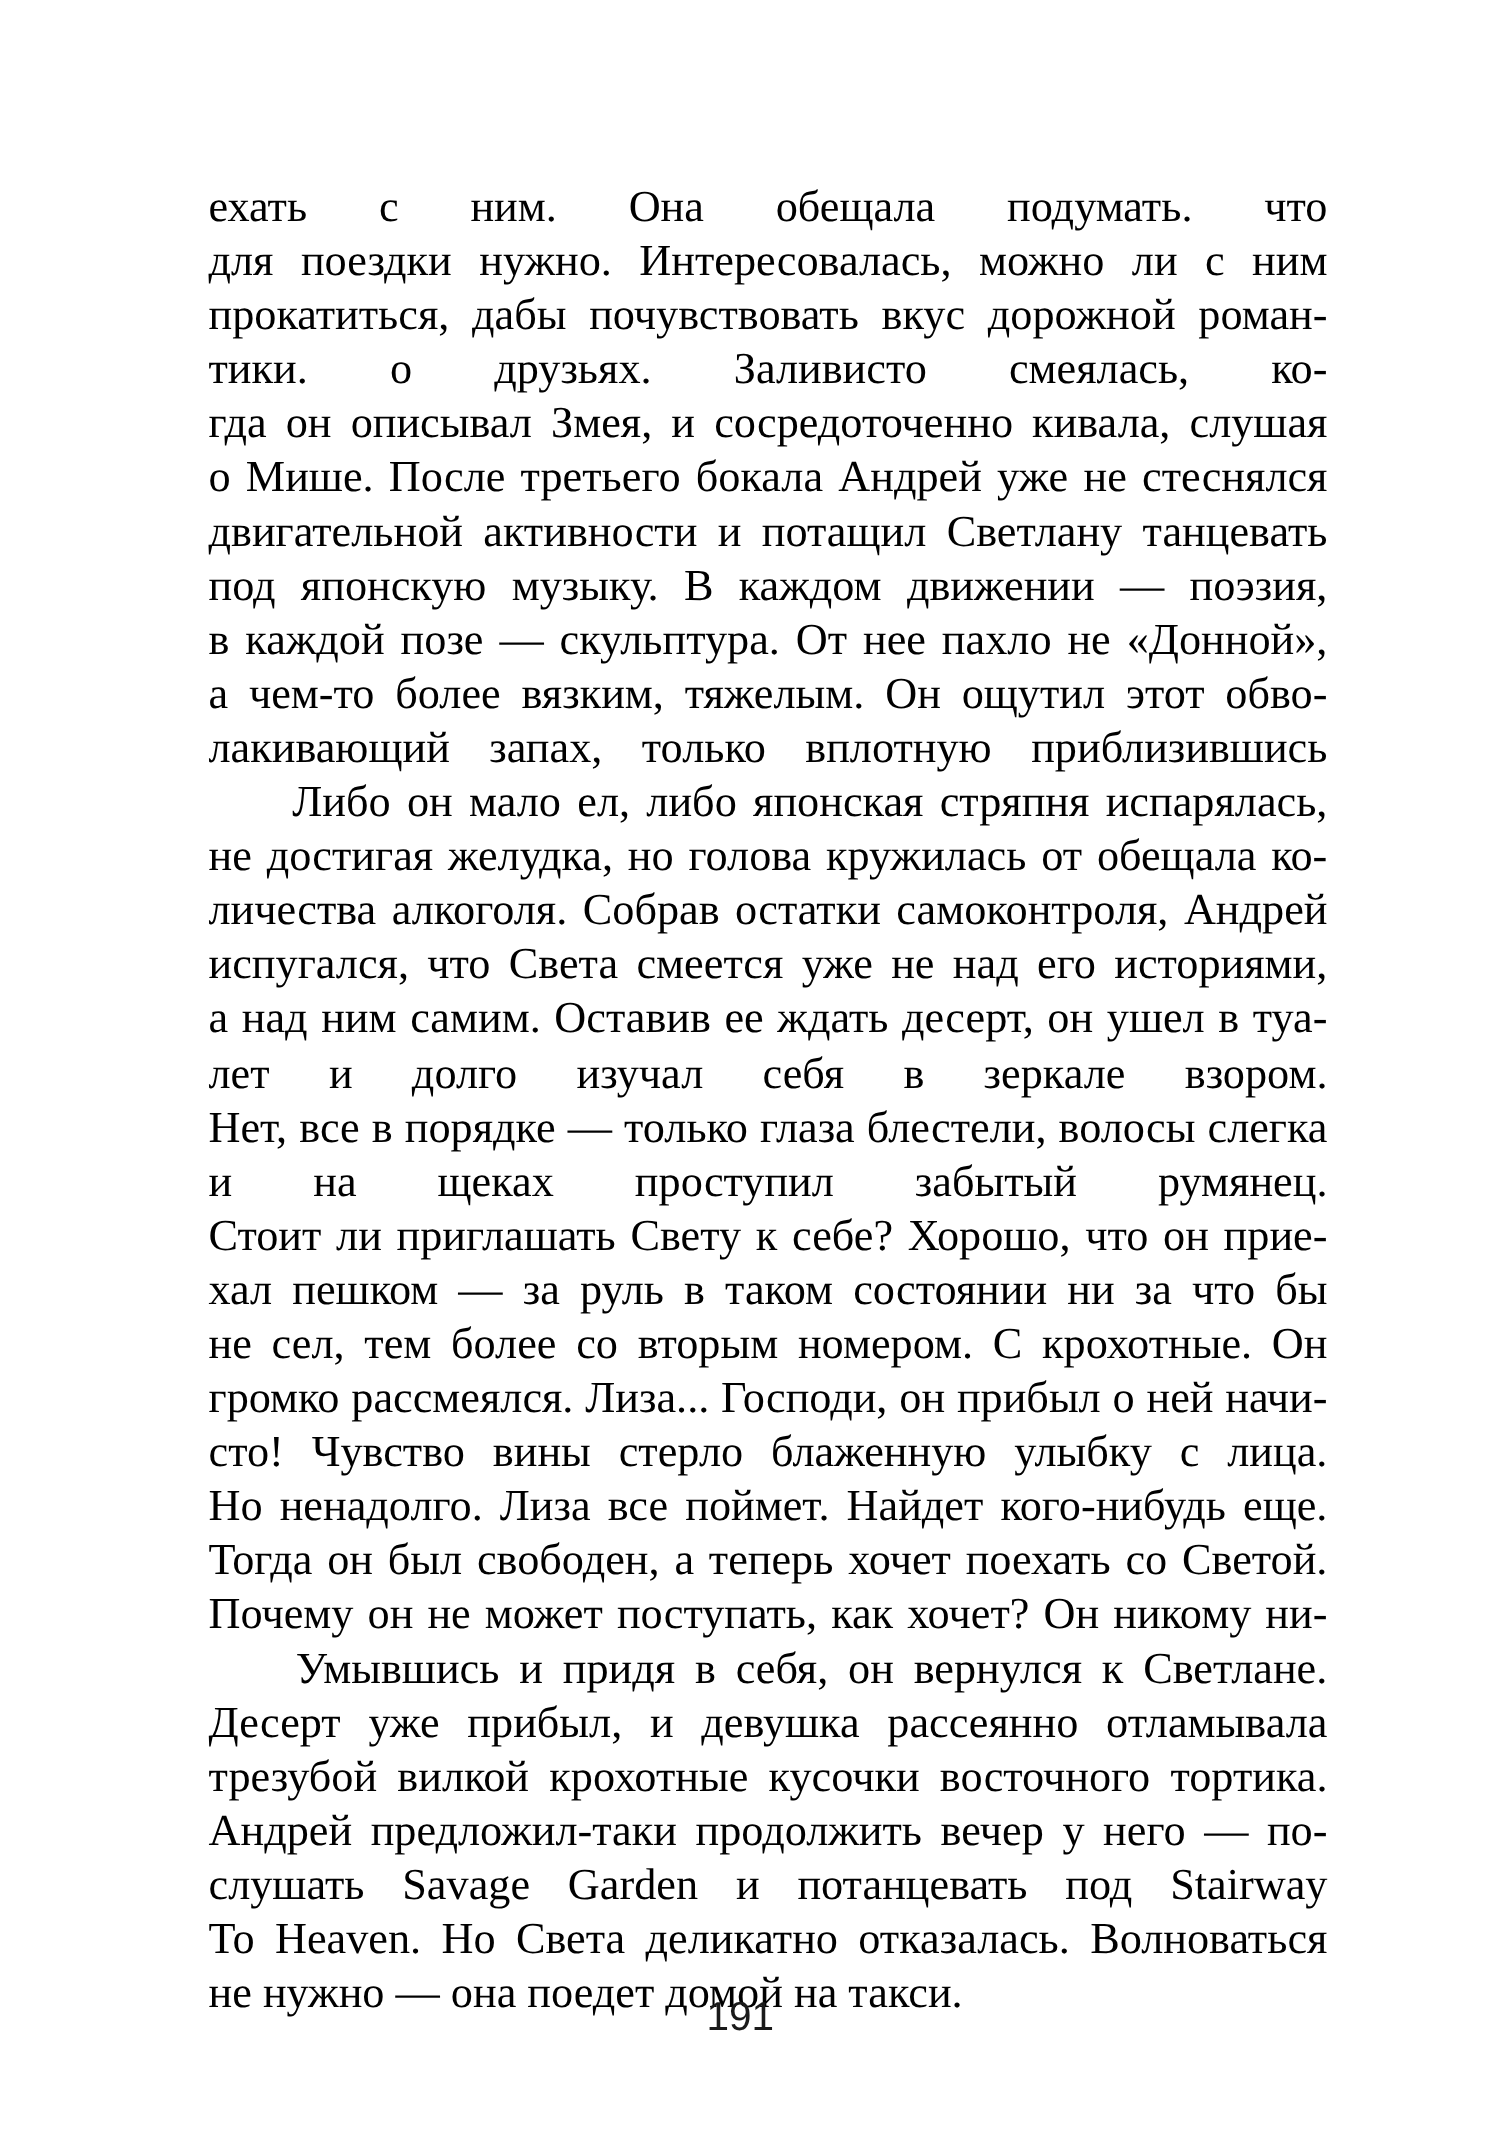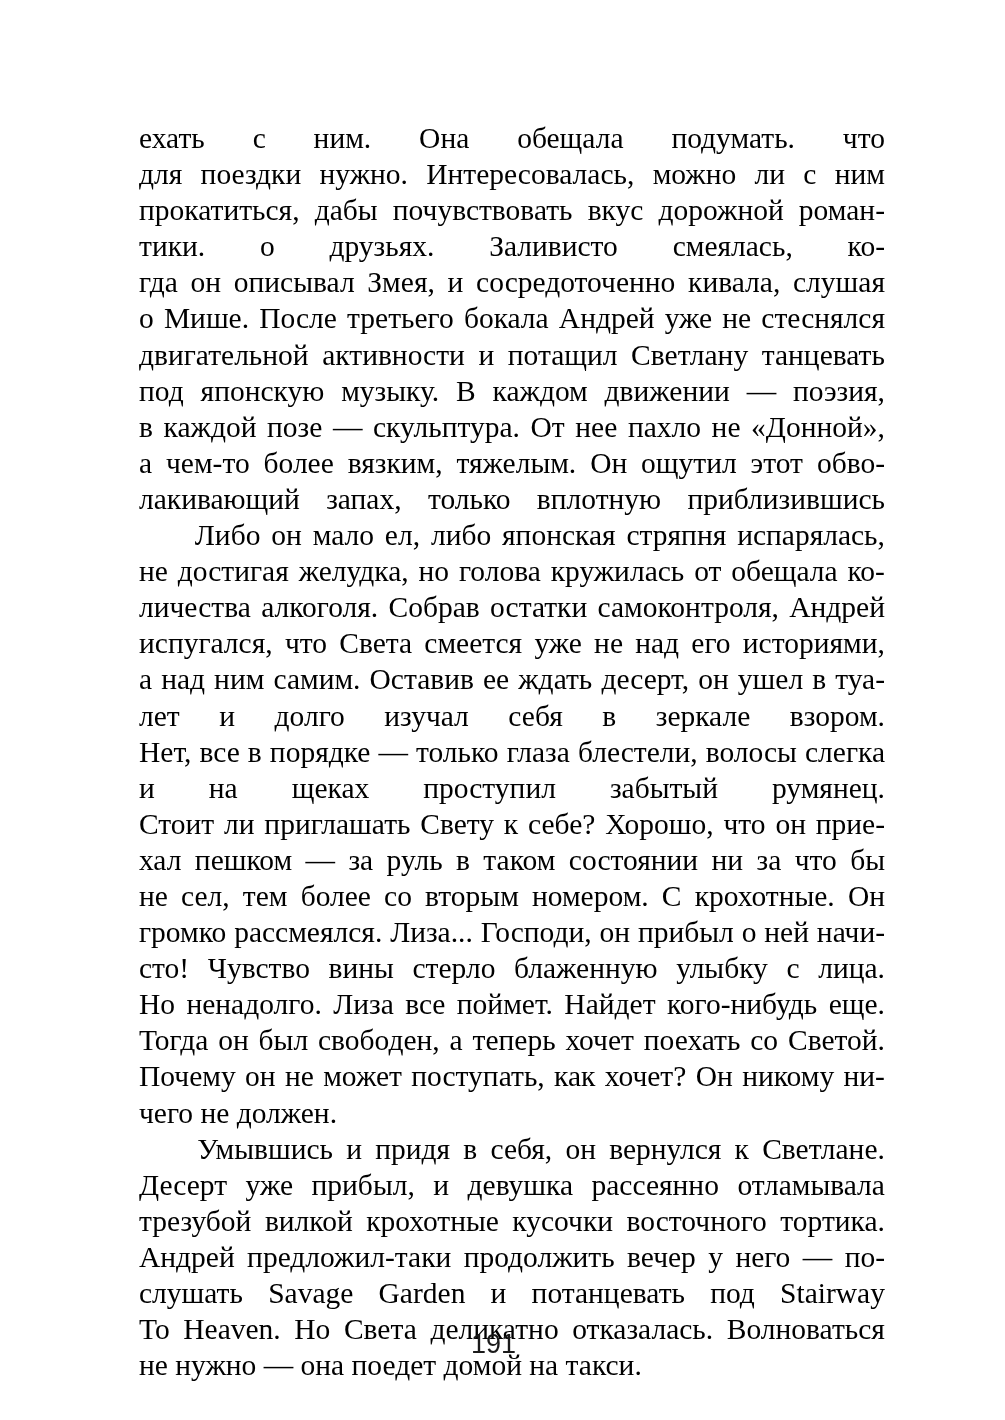--- a/index.html
+++ b/index.html
@@ -356,7 +356,6 @@
           <span class="w">никому</span>
           <span class="w">ни-</span>
         </span>
-        <span class="line last">чего не должен.</span>
       </div>
     <div class="para">
         <span class="line just">

